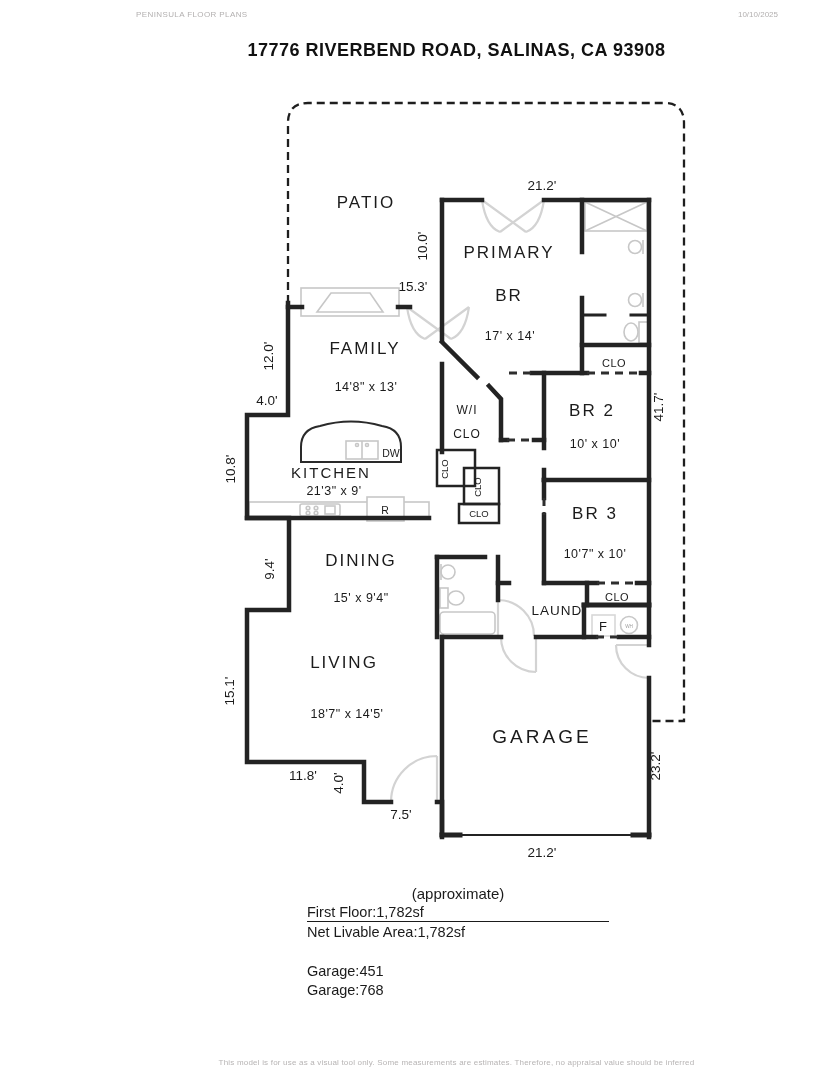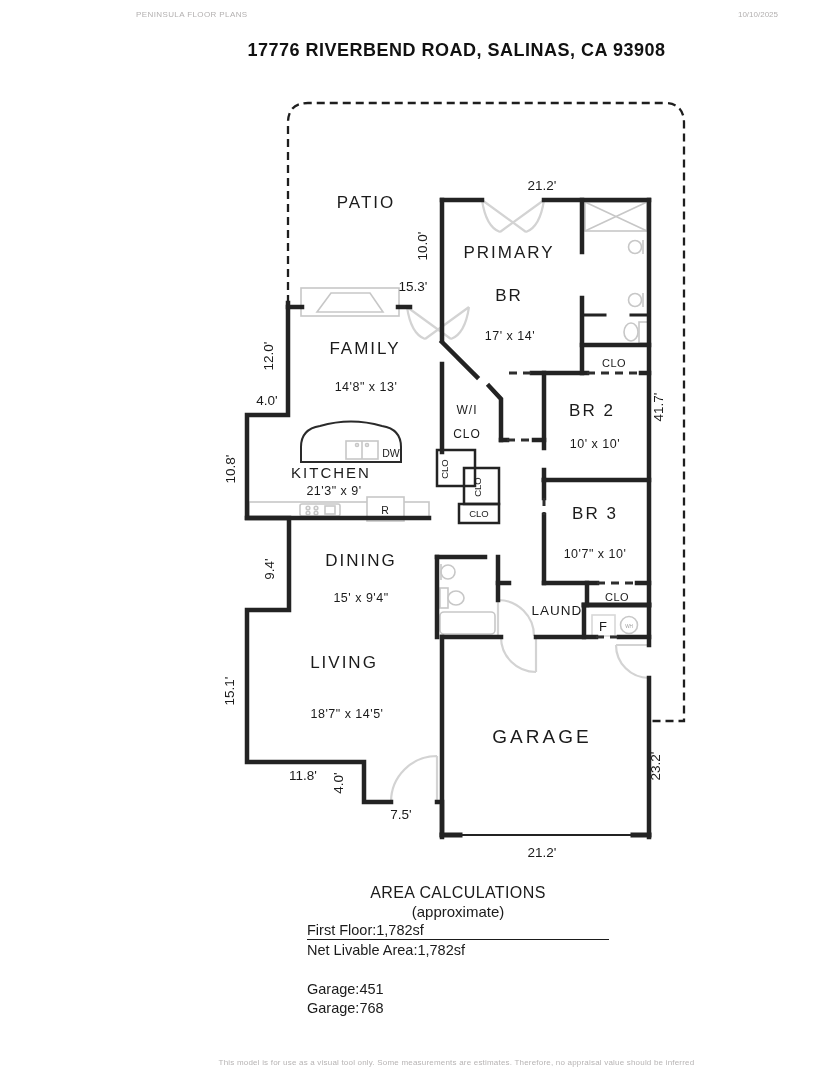--- a/index.html
+++ b/index.html
@@ -185,7 +185,6 @@
   </svg>
 
   <section class="area-calc">
-    <div class="ac-title">AREA CALCULATIONS</div>
     <div class="ac-sub">(approximate)</div>
     <div class="ac-row u">
       <span>First Floor:</span>

